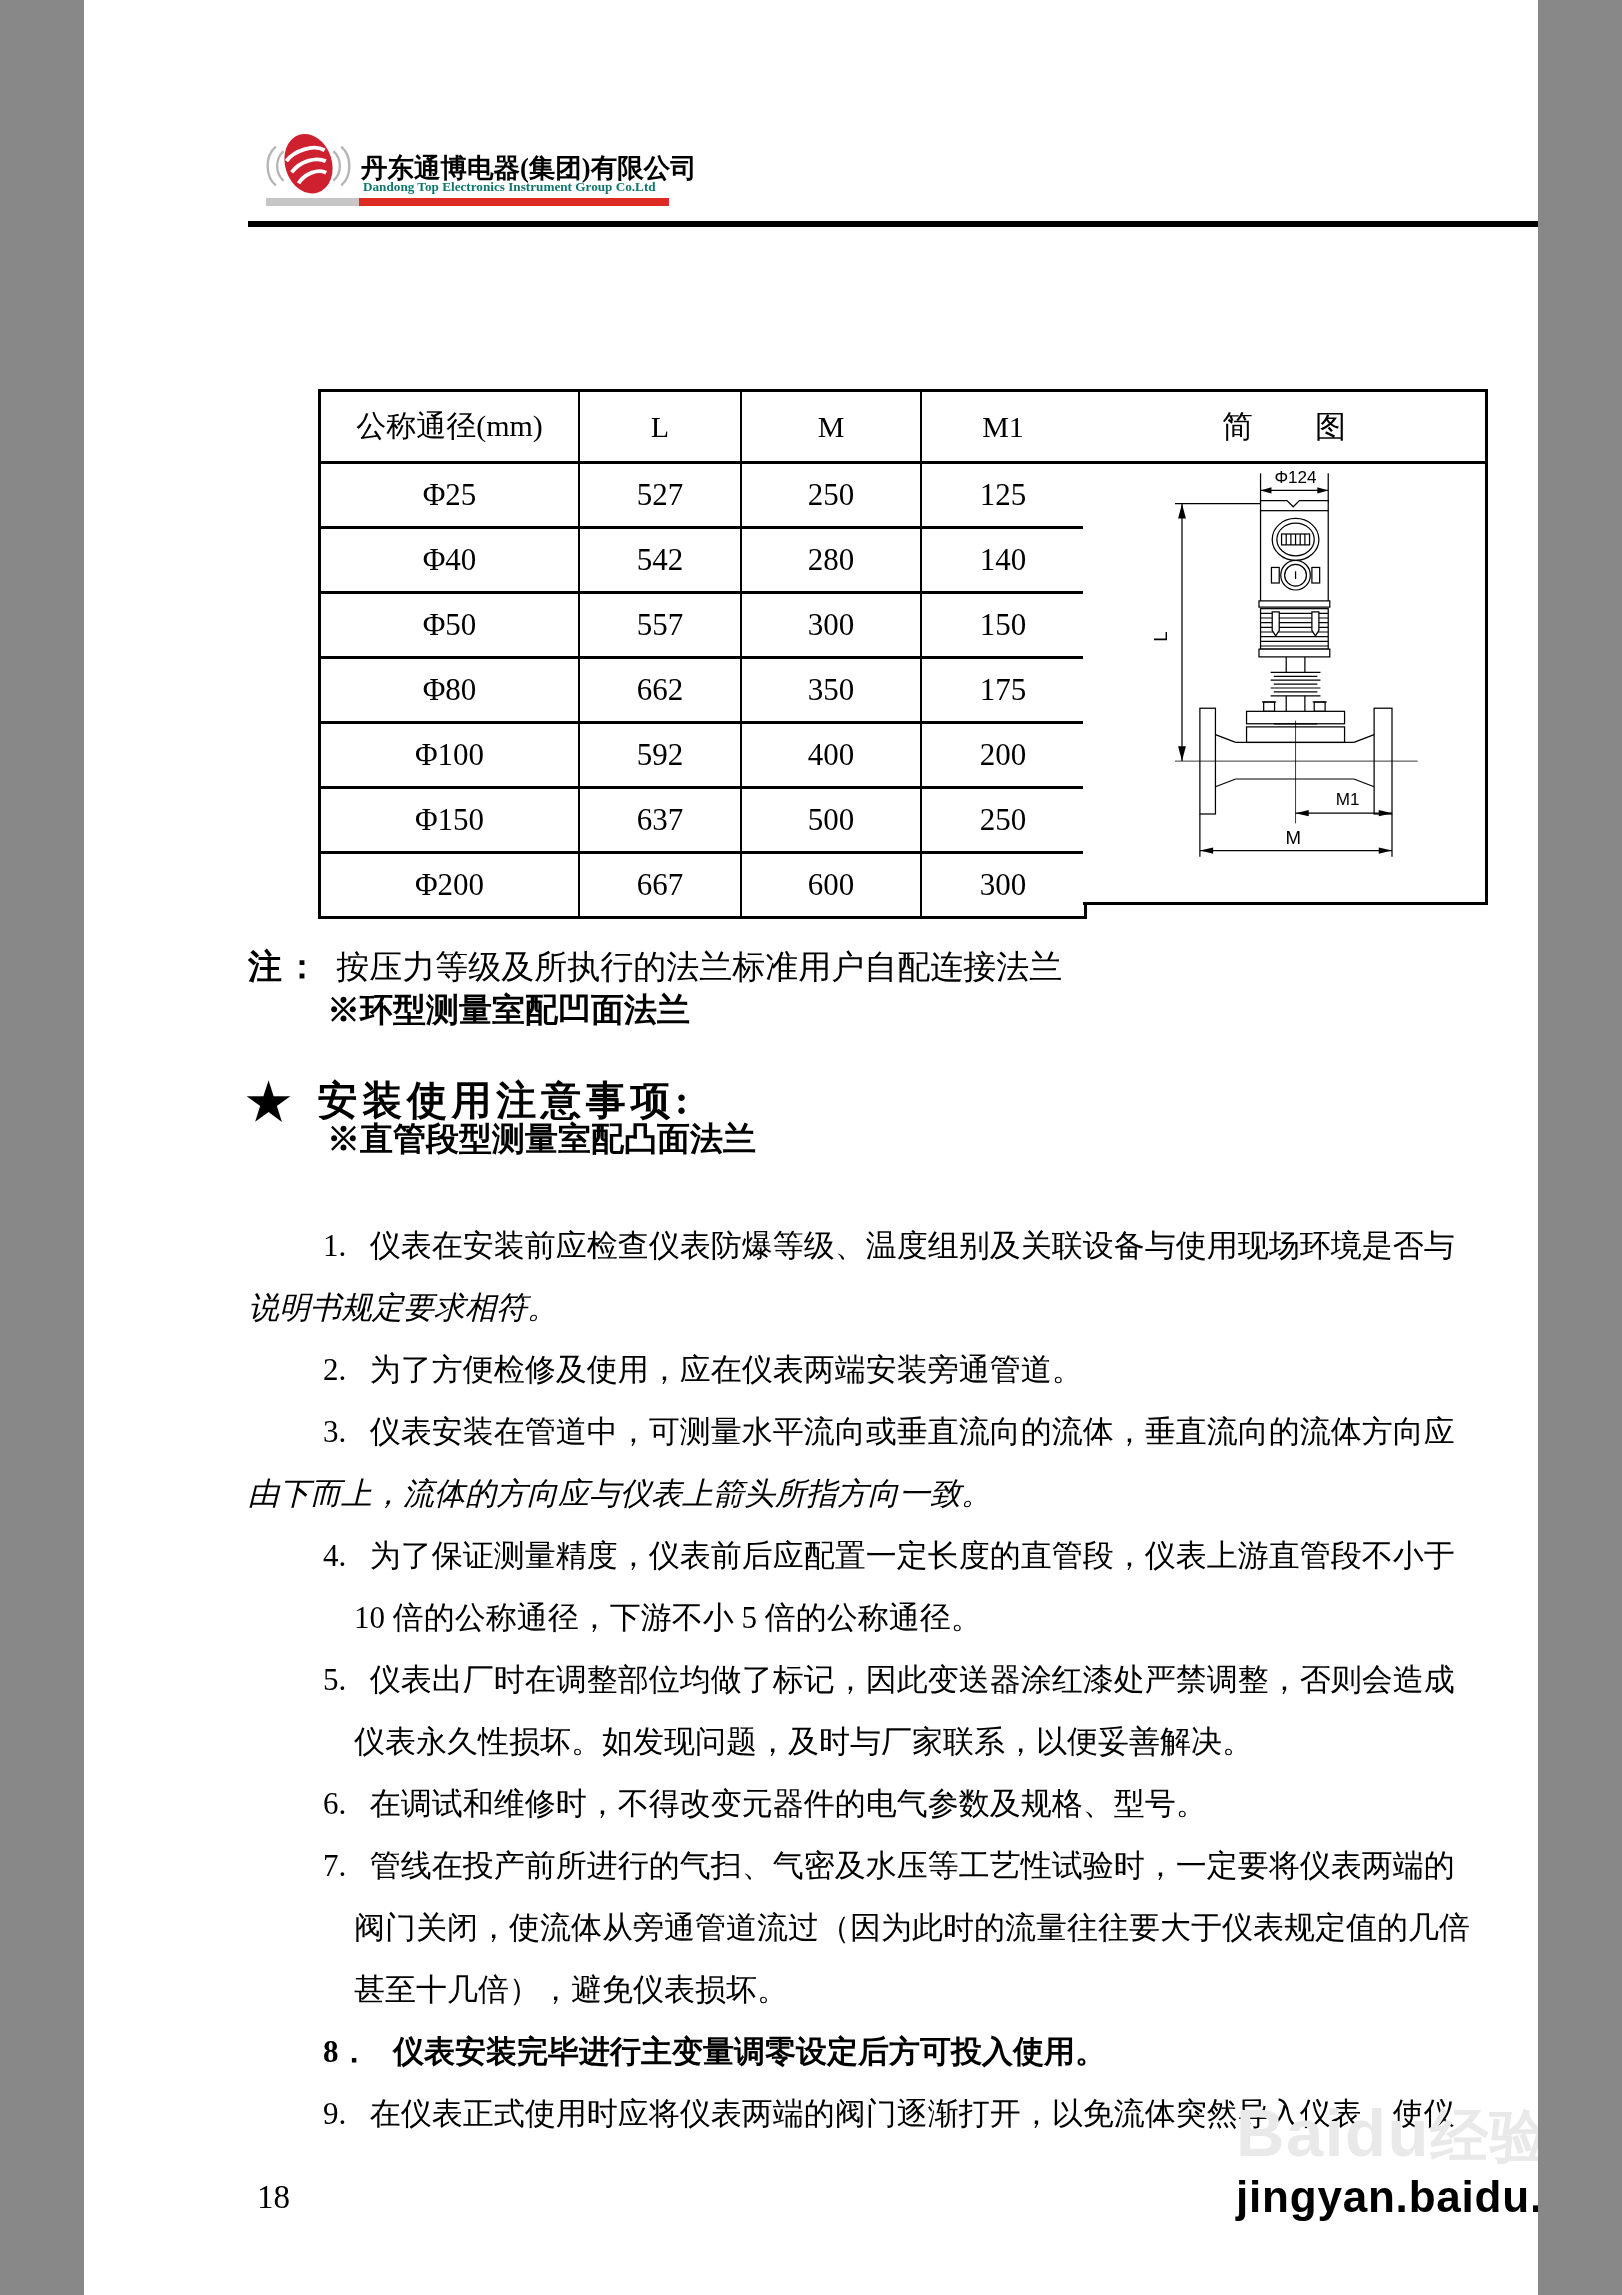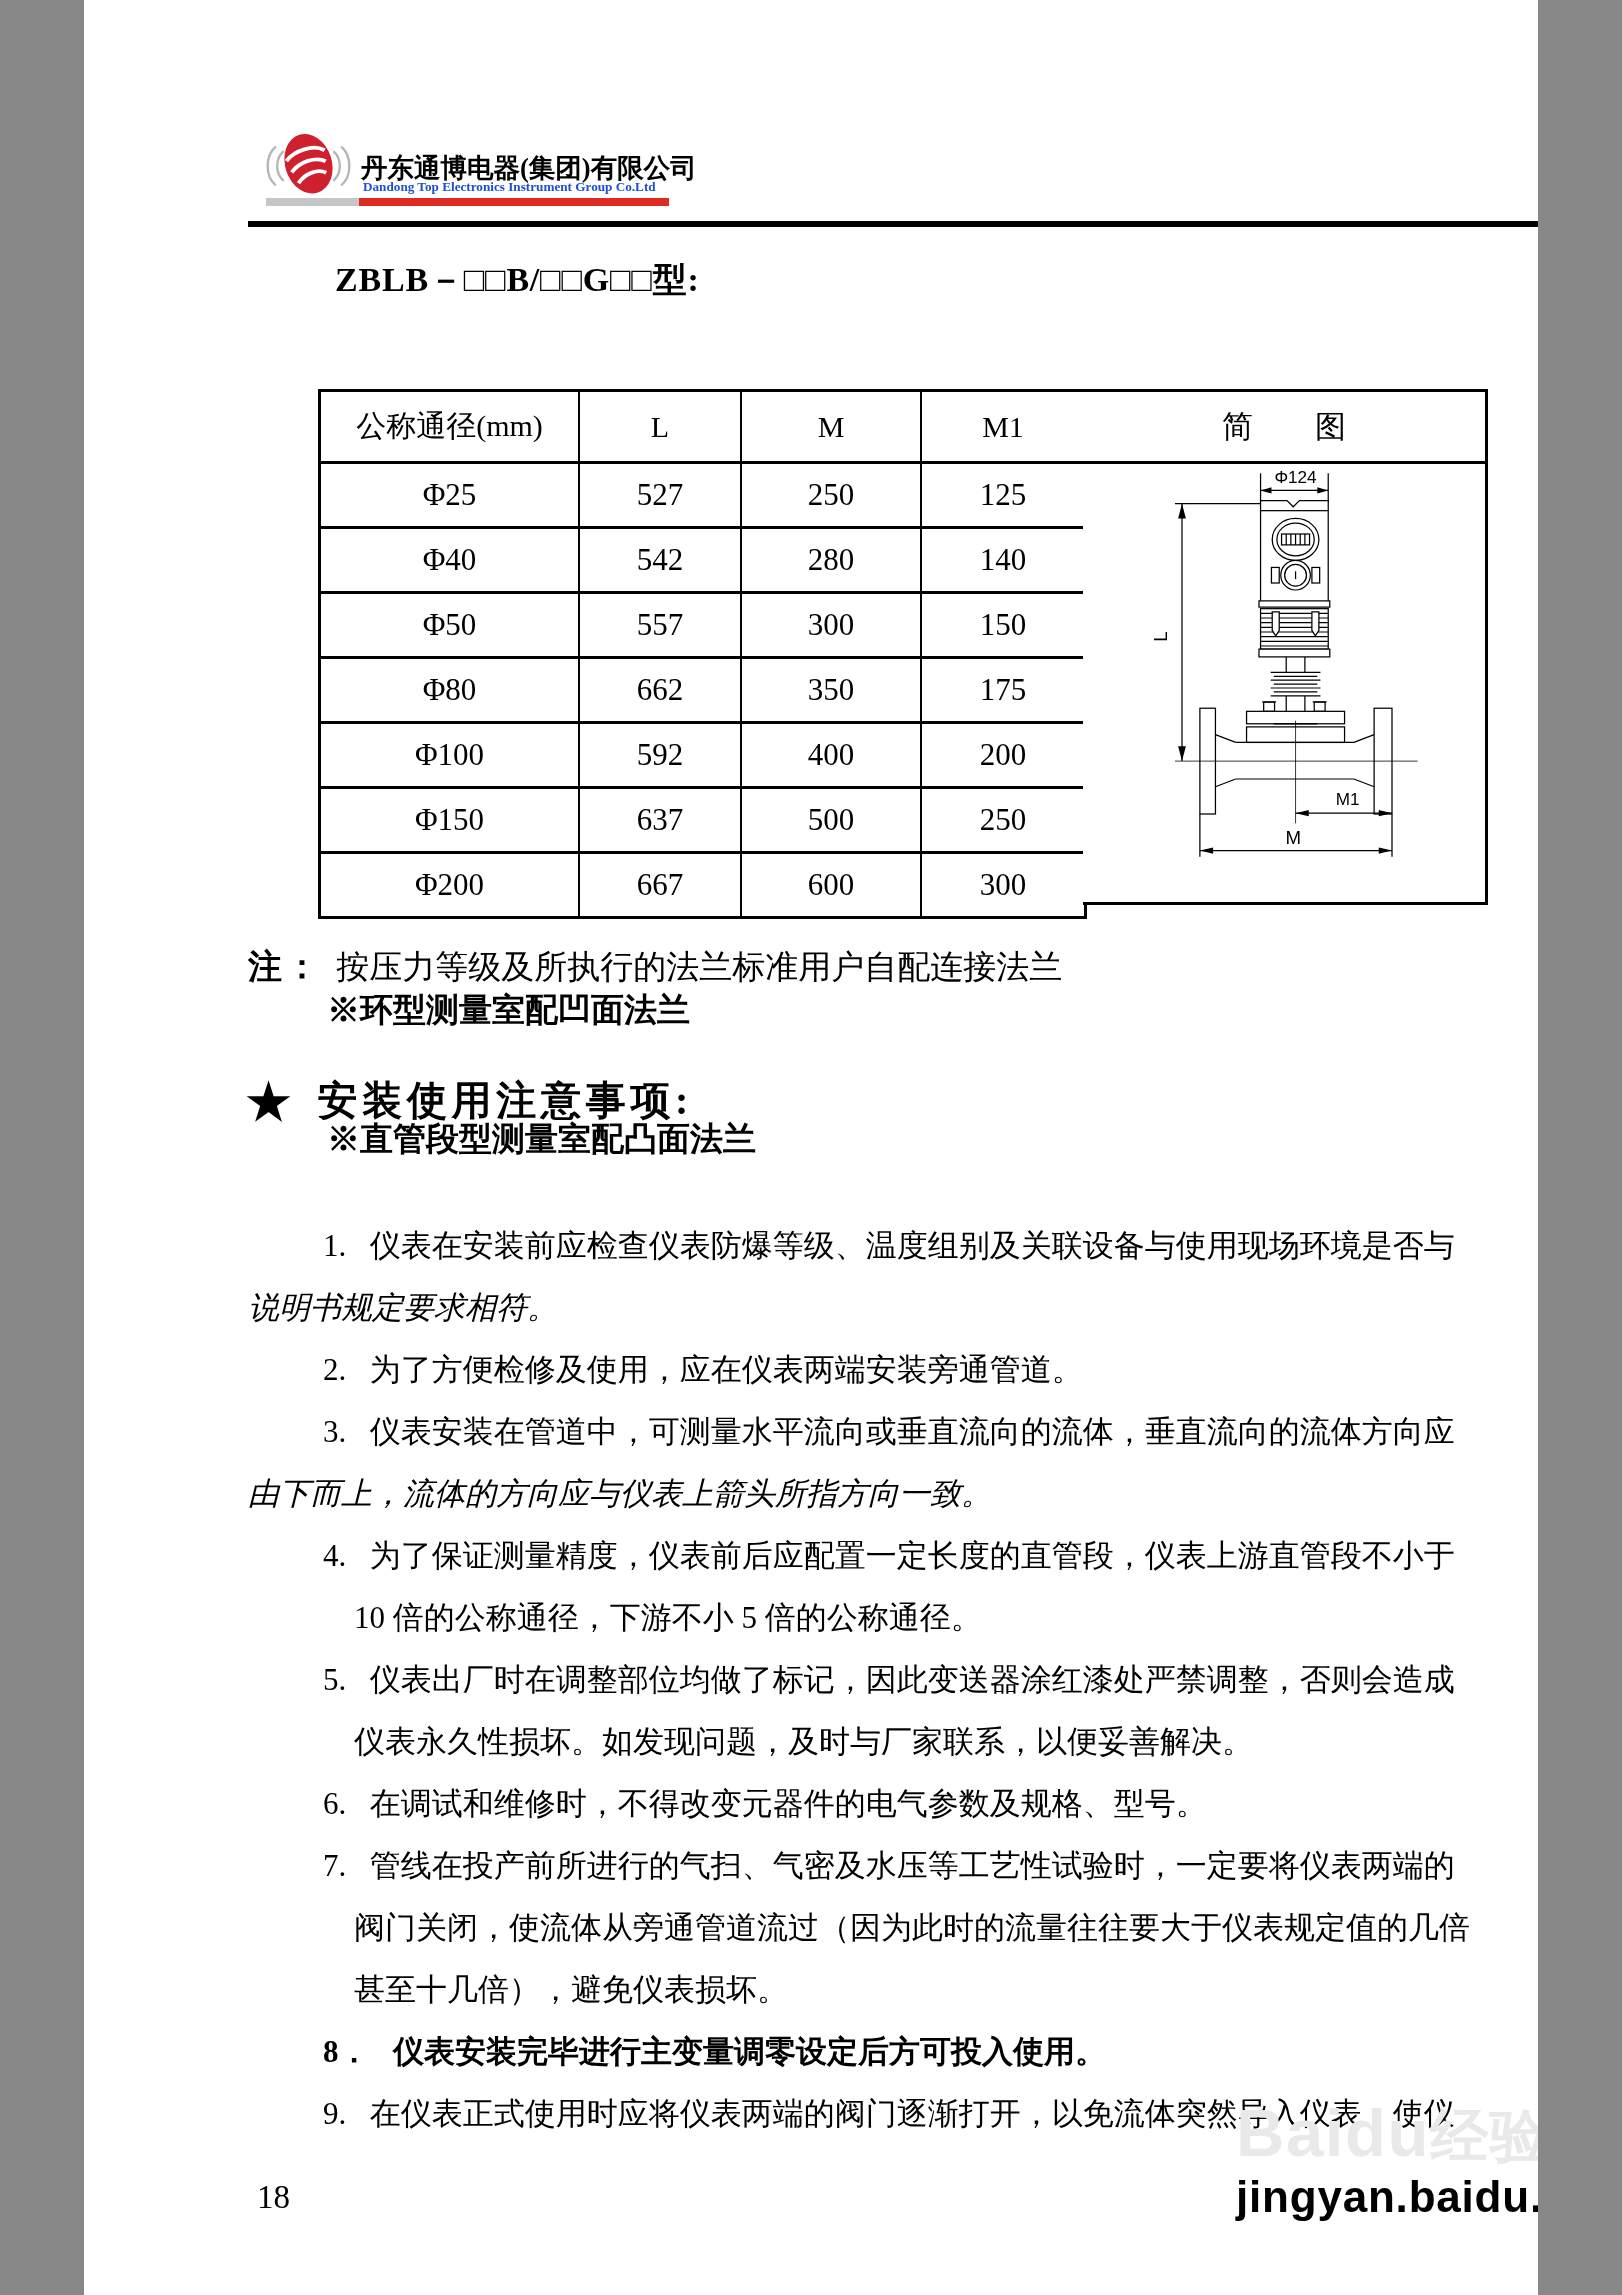--- a/index.html
+++ b/index.html
@@ -15,7 +15,7 @@
     letter-spacing:0px; font-family:"Liberation Serif","DejaVu Serif",serif;
   }
   .company-en{
-    position:absolute; left:279px; top:179px; font-size:13.2px; font-weight:bold; color:#1d4ed8;
+    position:absolute; left:279px; top:179px; font-size:13.2px; font-weight:bold; color:#0f766e;
   }
   .bar-gray{position:absolute; left:182px; top:198px; width:93px; height:7.8px; background:#c6c6c6;}
   .bar-red{position:absolute; left:275px; top:198px; width:310px; height:7.8px; background:#dd2a22;}

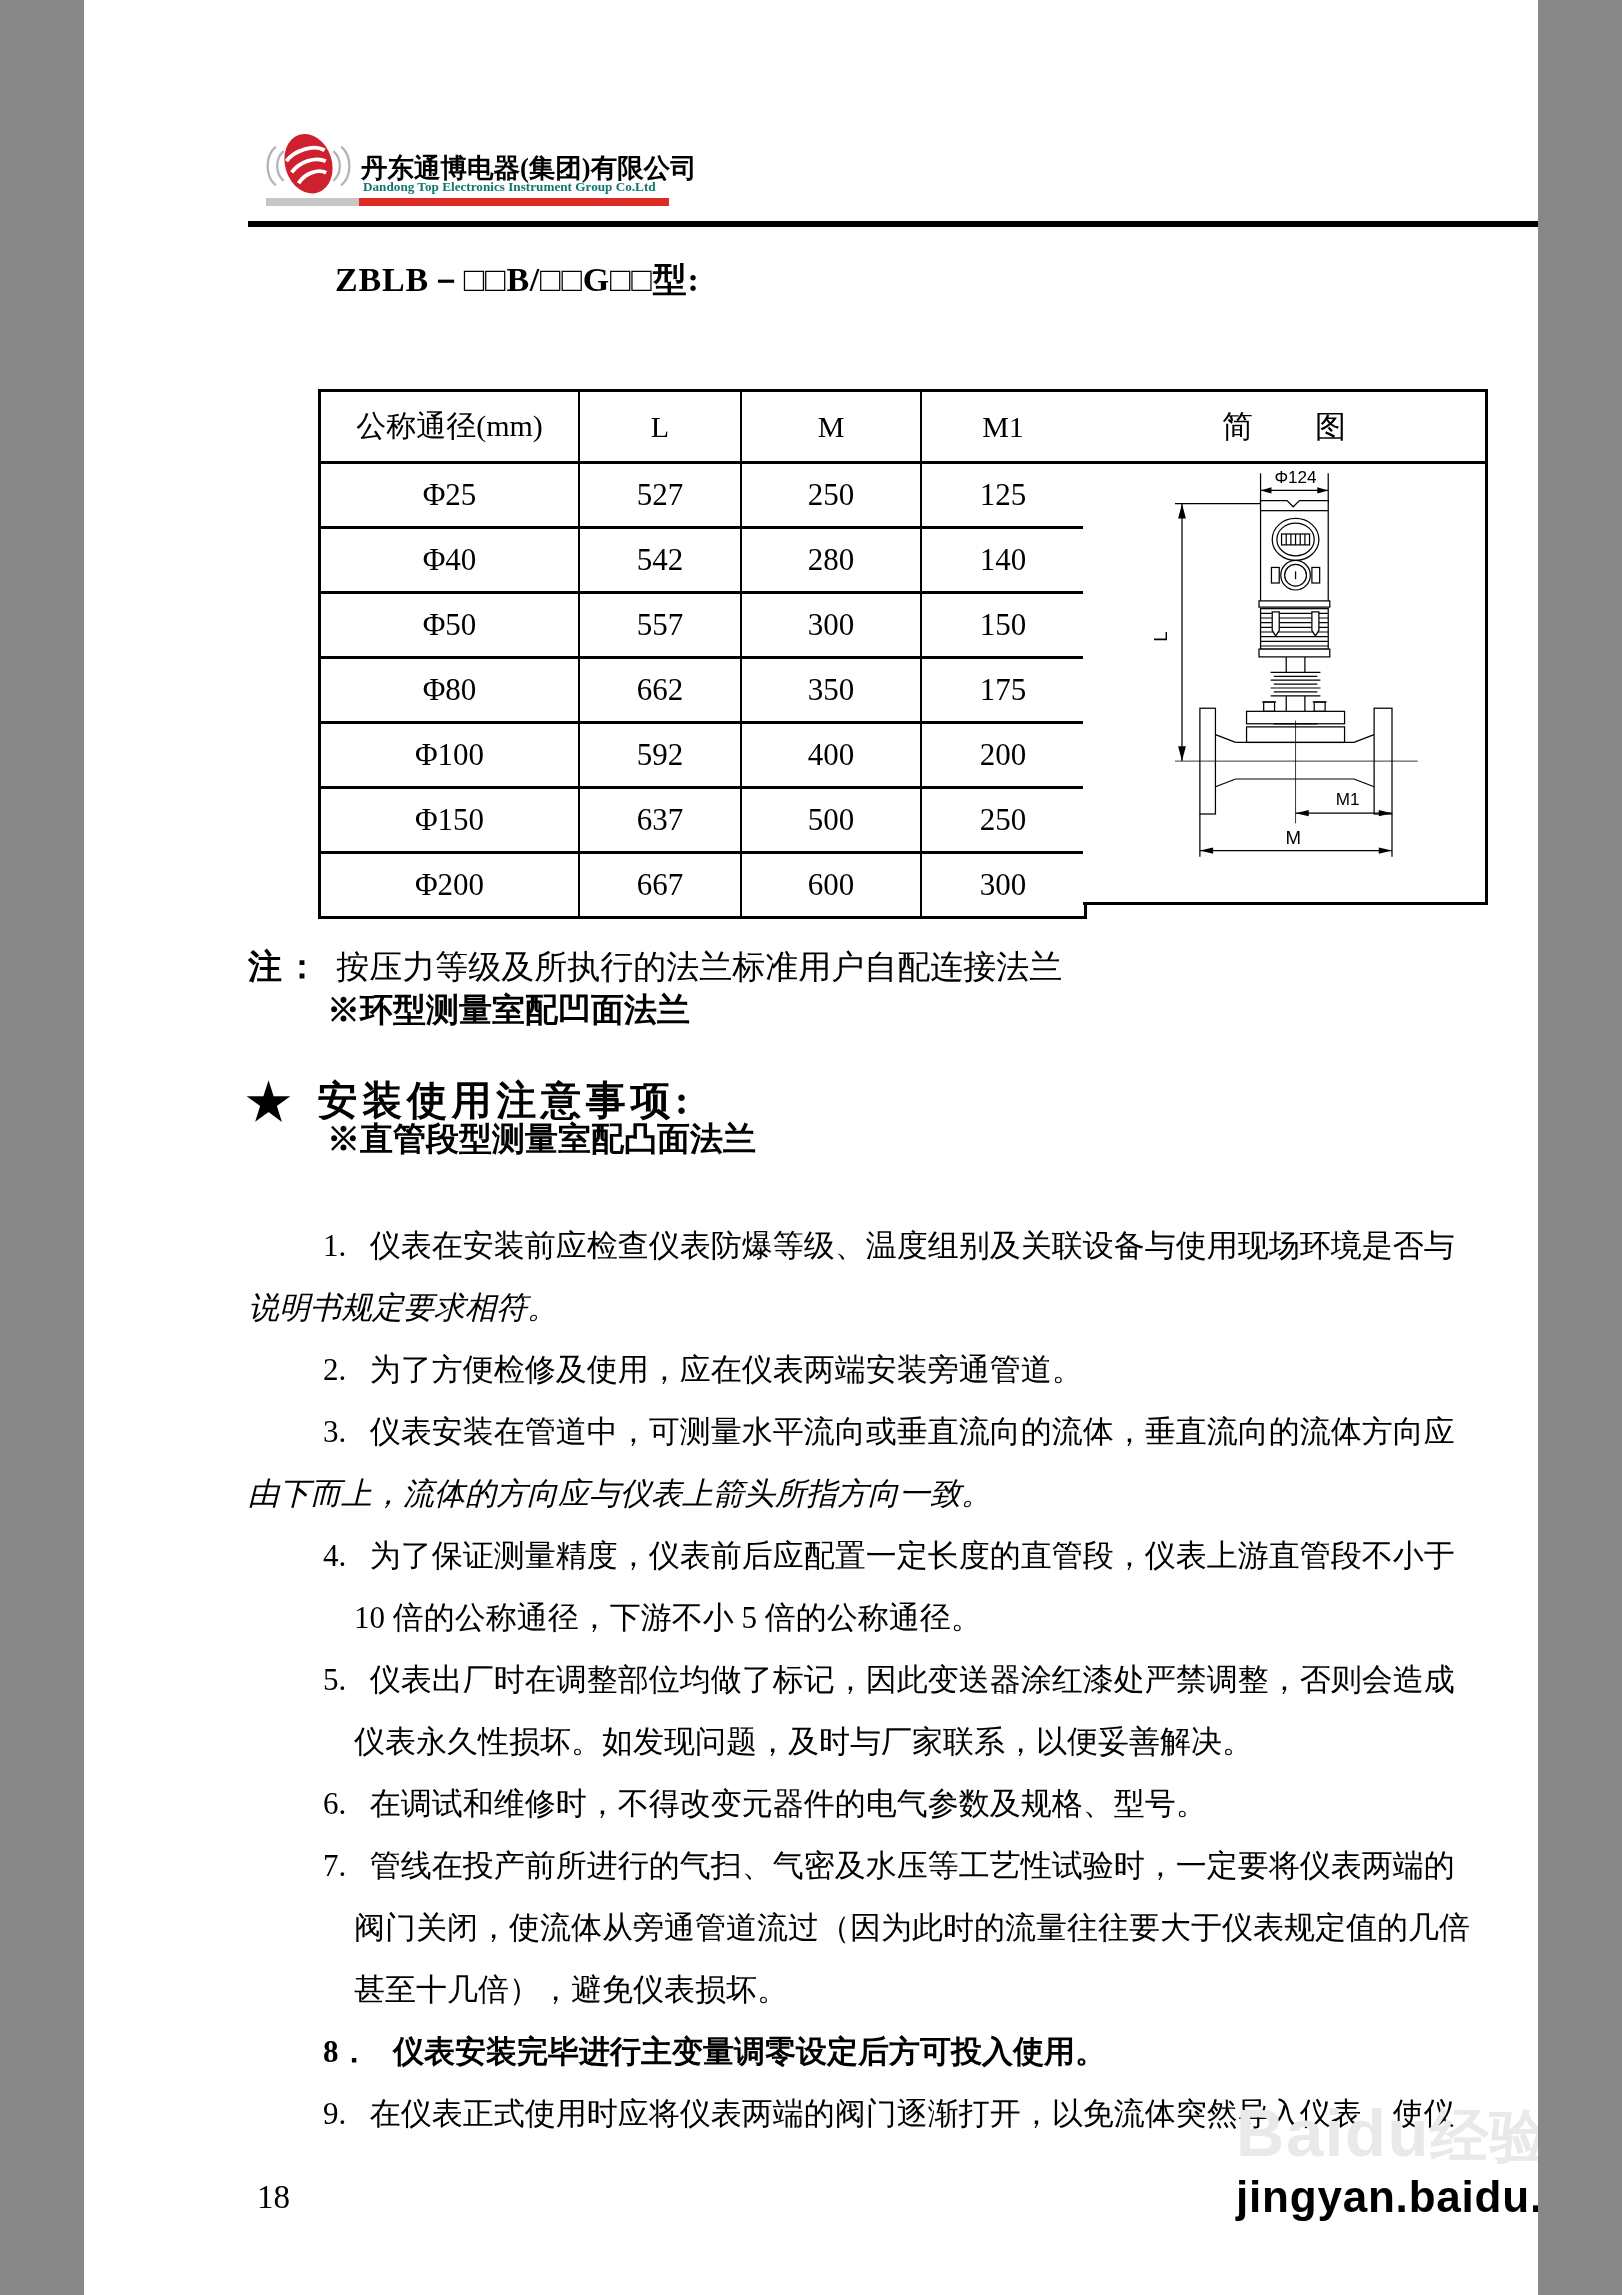--- a/index.html
+++ b/index.html
@@ -104,7 +104,6 @@
   <div class="bar-red"></div>
   <div class="head-rule"></div>
 
-  <div class="doc-title">ZBLB－□□B/□□G□□型:</div>
 
   <table class="spec-table">
     <thead>

